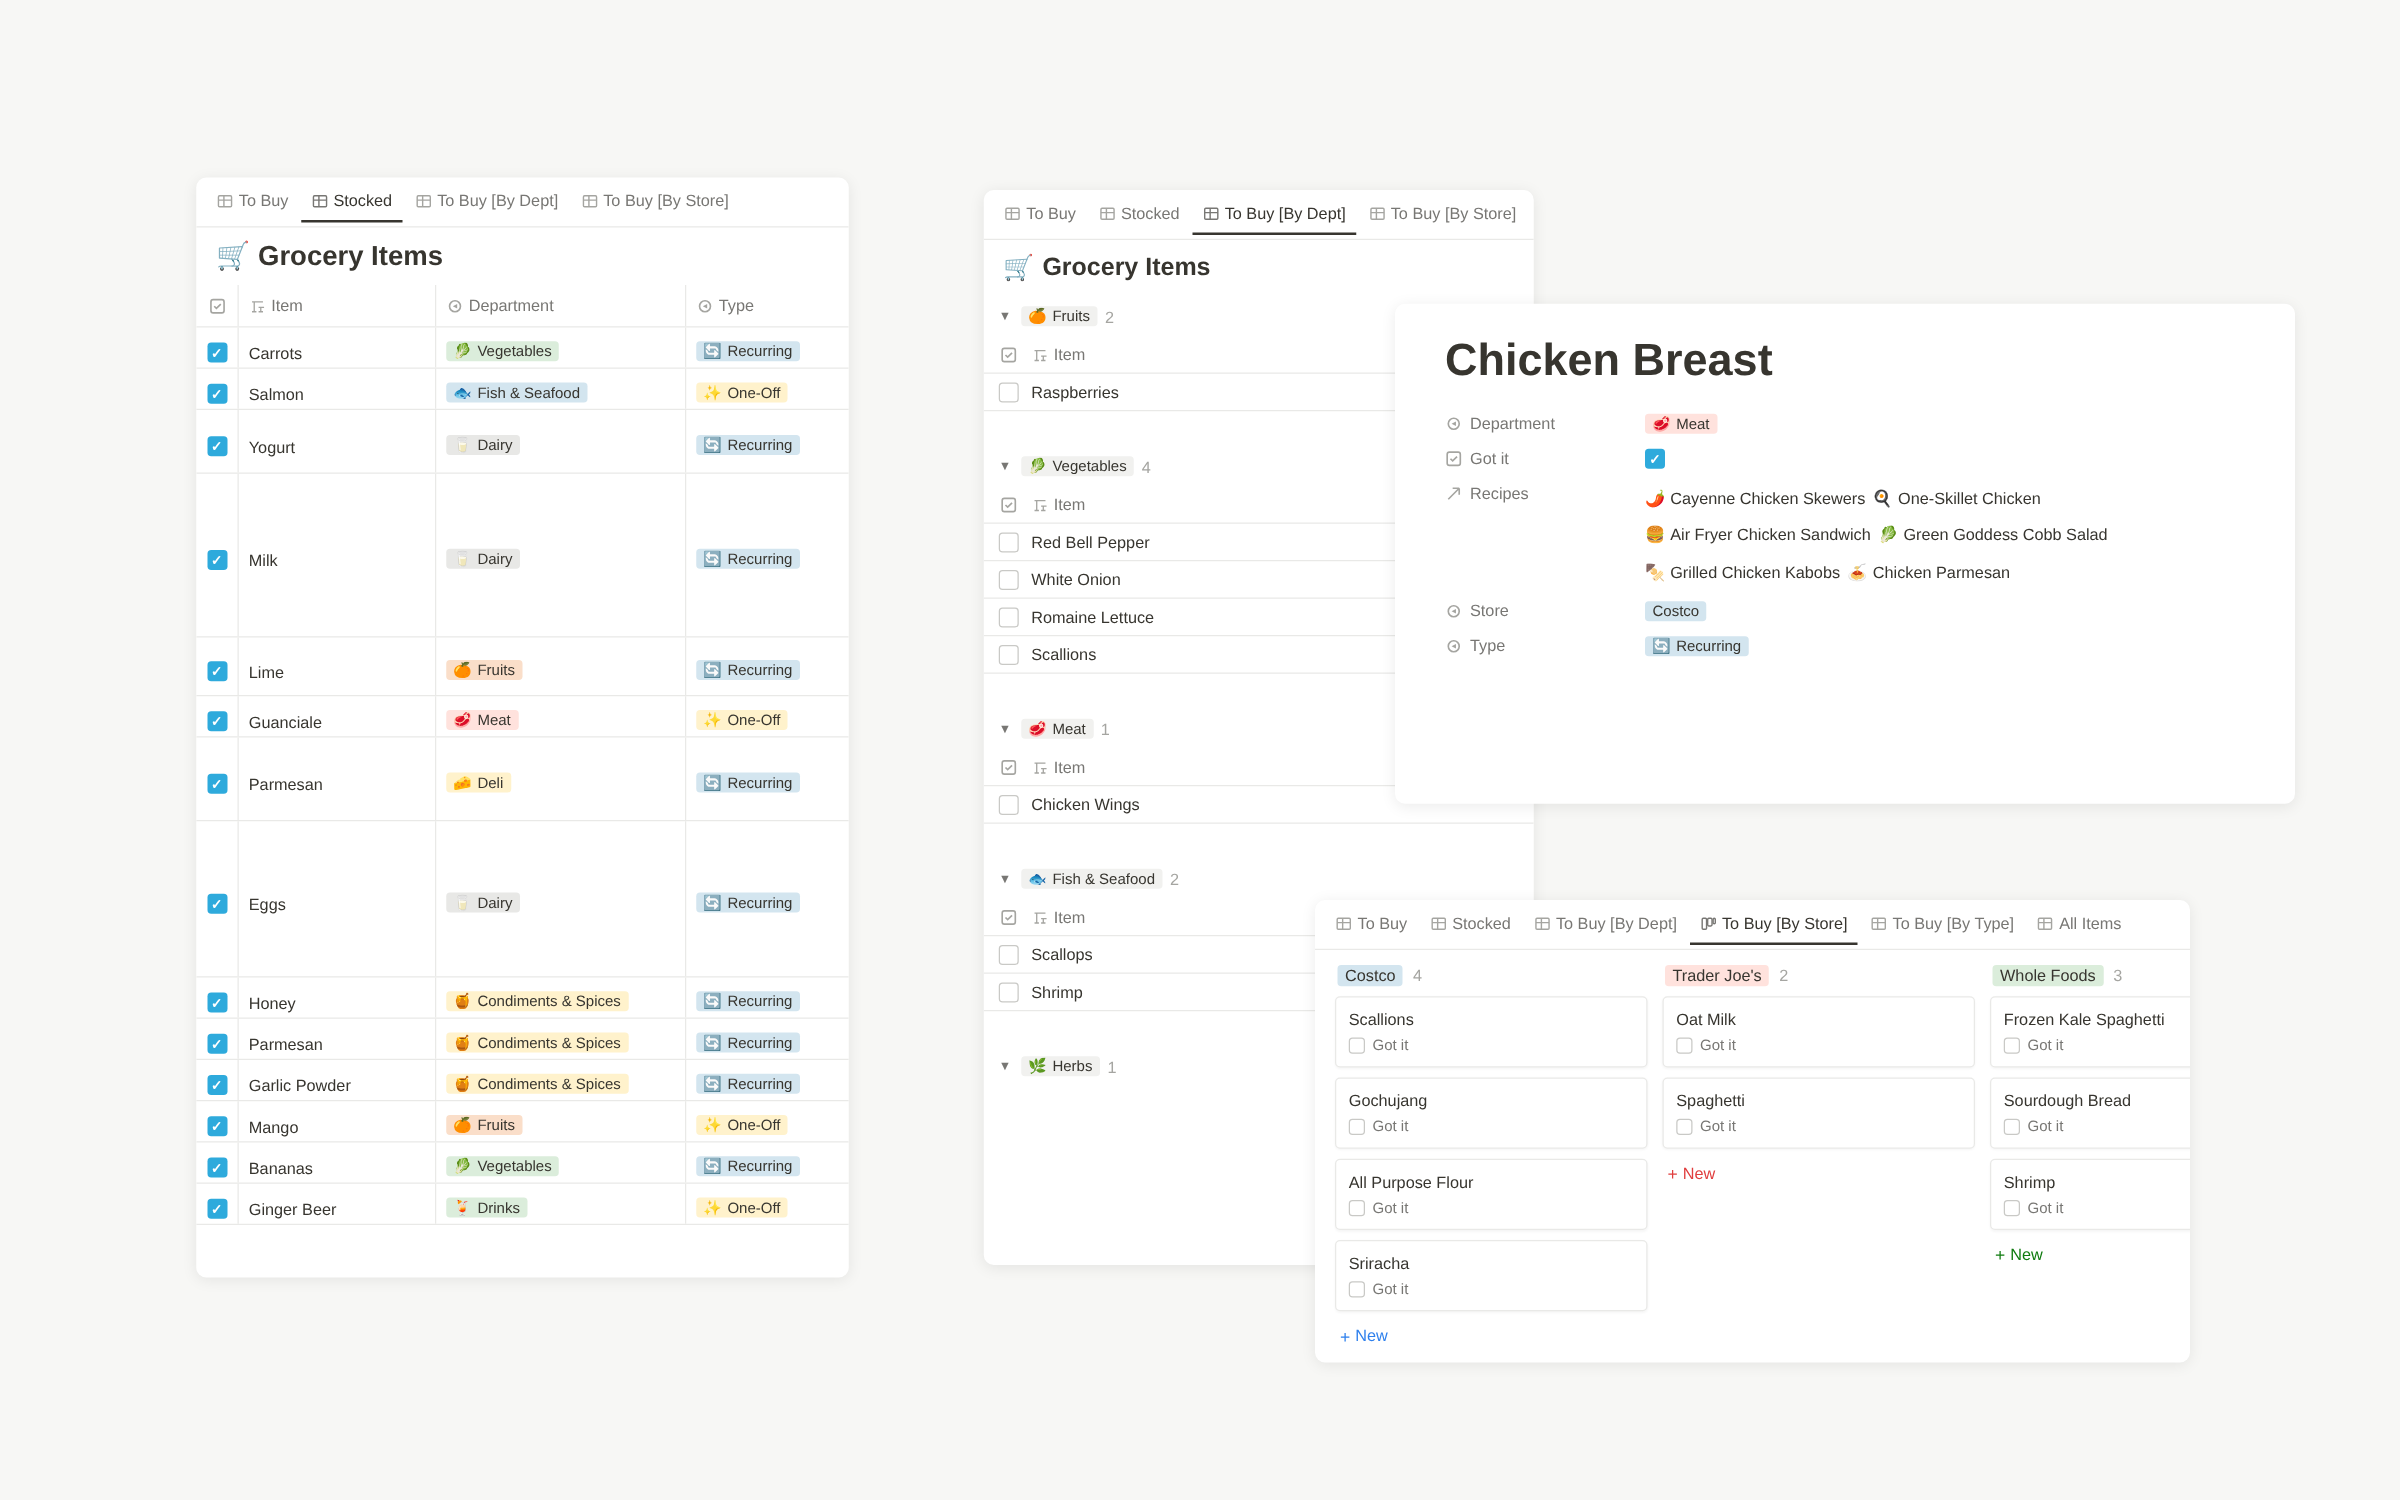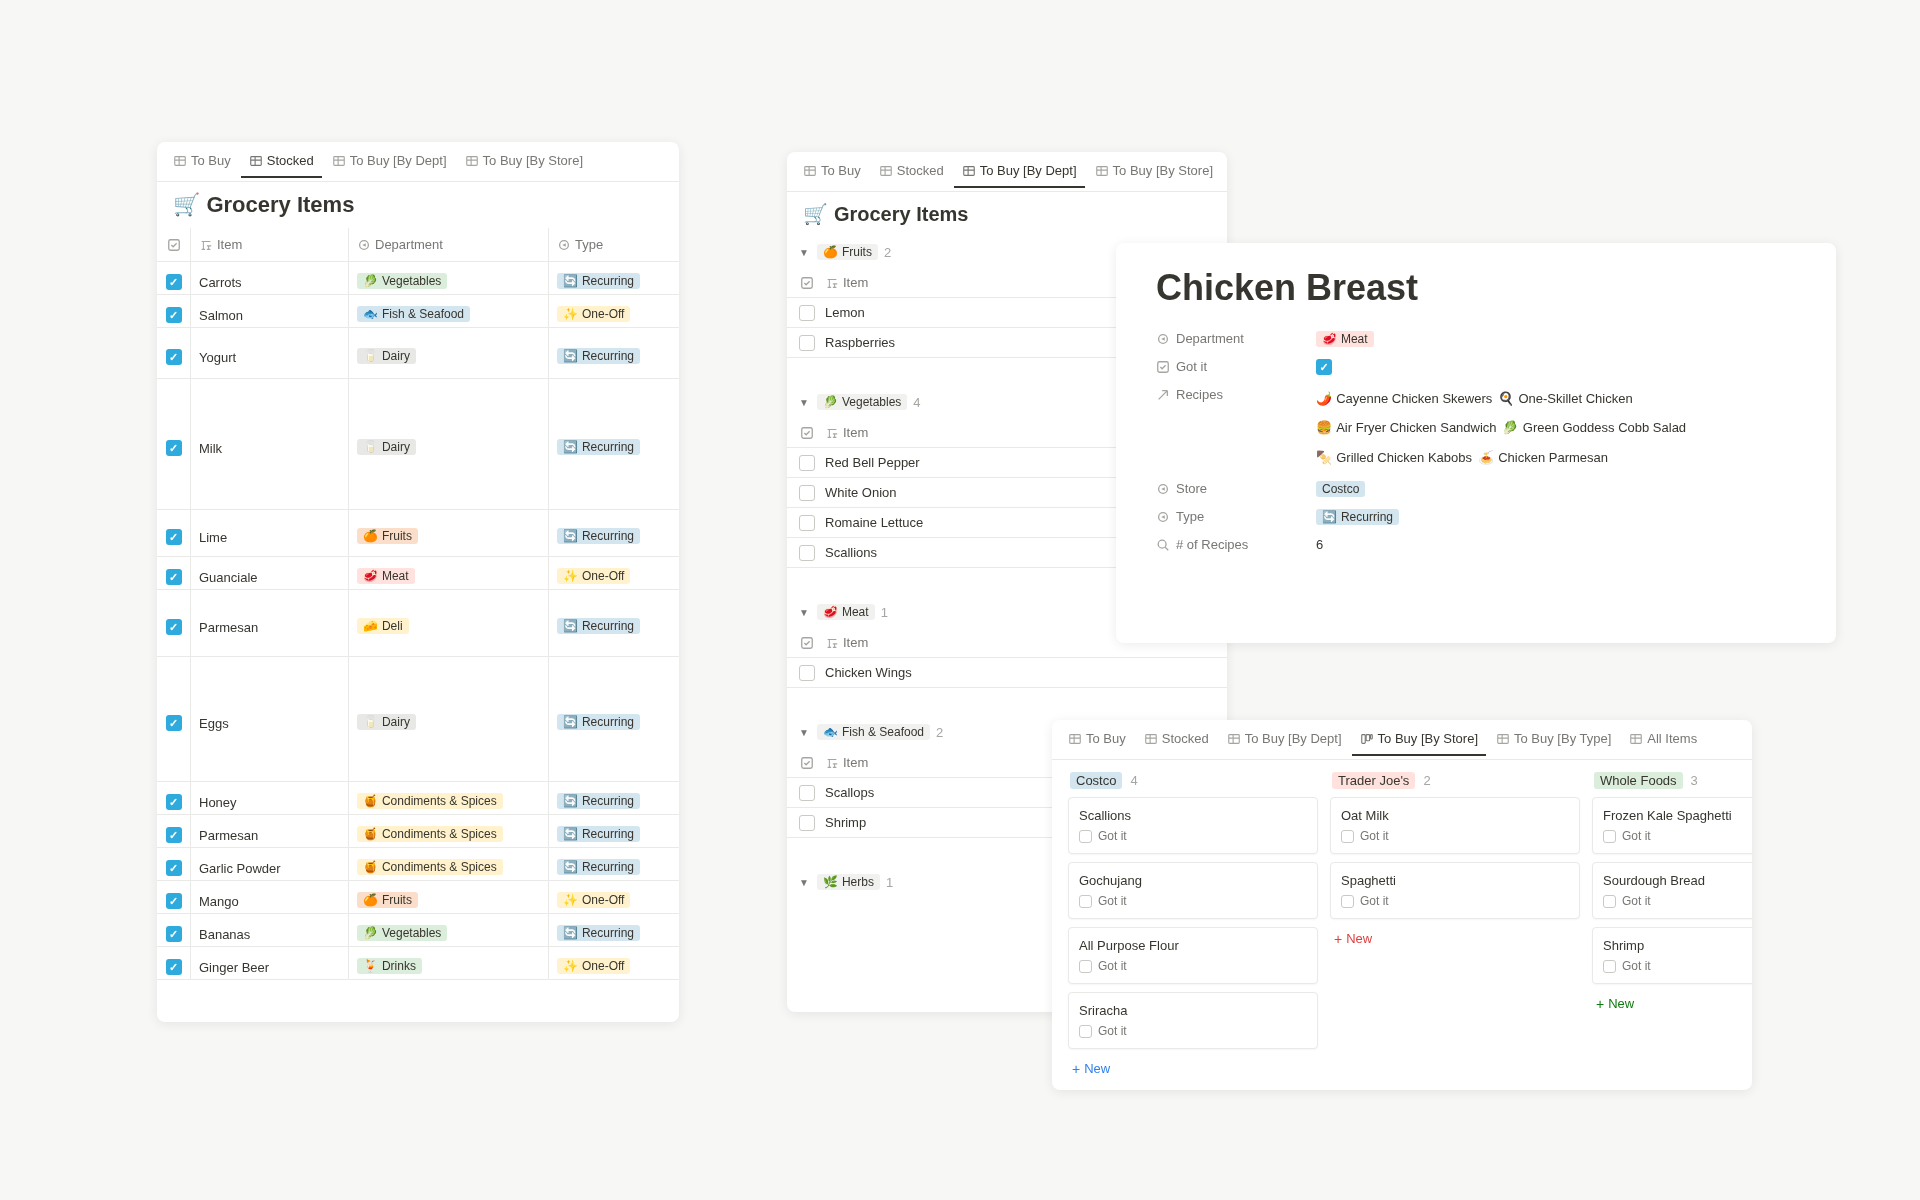--- a/index.html
+++ b/index.html
@@ -717,12 +717,6 @@
           <div class="subcol-cb">
             <span class="checkbox unchecked"></span>
           </div>
-          <div class="subcol-item">Lemon</div>
-        </div>
-        <div class="subrow">
-          <div class="subcol-cb">
-            <span class="checkbox unchecked"></span>
-          </div>
           <div class="subcol-item">Raspberries</div>
         </div>
       </div>

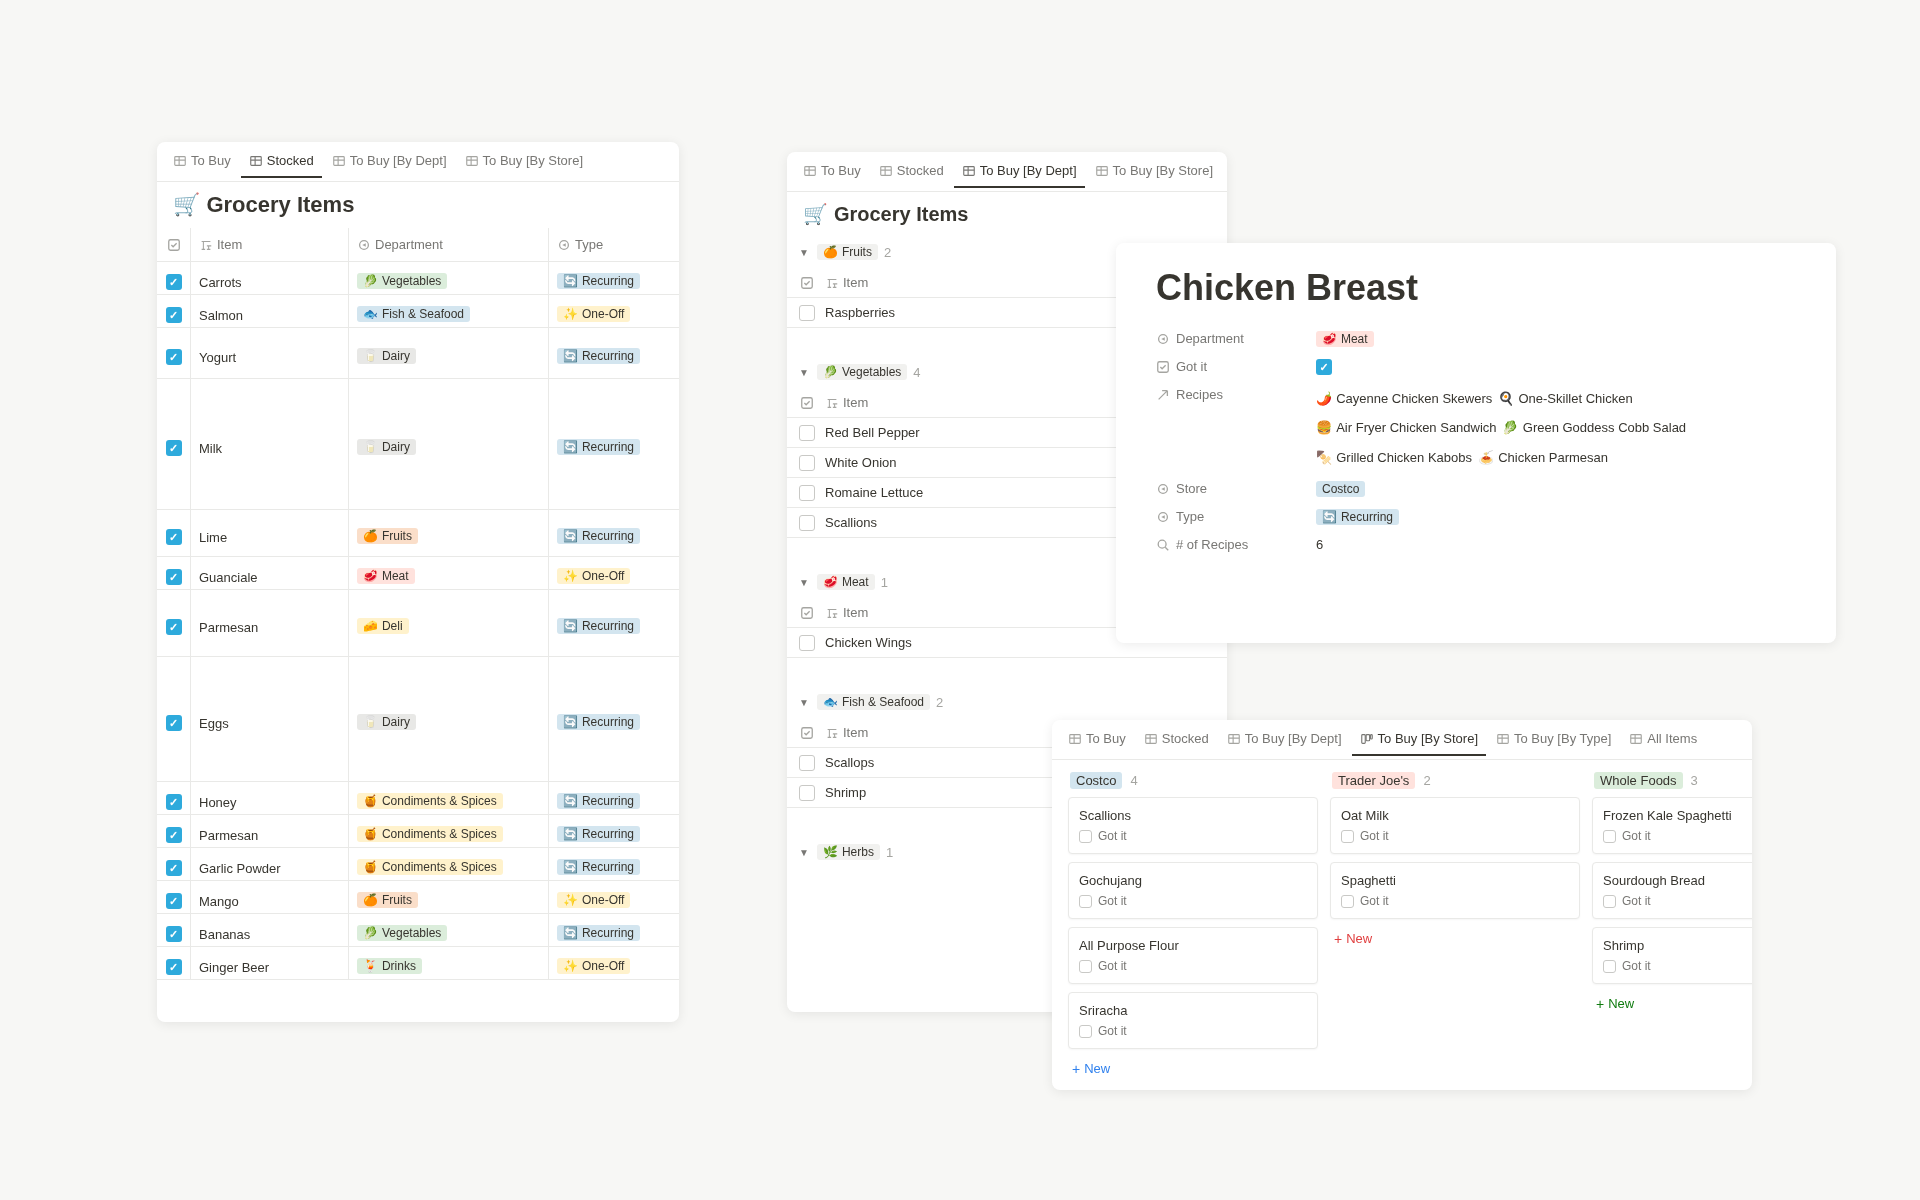--- a/index.html
+++ b/index.html
@@ -959,18 +959,6 @@
       </span>
     </div>
   </div>
-  <div class="prop-row">
-    <div class="prop-label">
-      <span class="th-icon">
-          <svg viewBox="0 0 16 16">
-            <circle cx="7" cy="7" r="4.5" fill="none" stroke="currentColor" stroke-width="1.5"></circle>
-            <path d="M10.5 10.5L14 14" stroke="currentColor" stroke-width="1.5"></path>
-          </svg>
-        </span>
-      <span># of Recipes</span>
-    </div>
-    <div class="prop-value">6</div>
-  </div>
 </div>
 
 <div class="panel" style="left:1052px; top:720px; width:700px; height:370px;">

